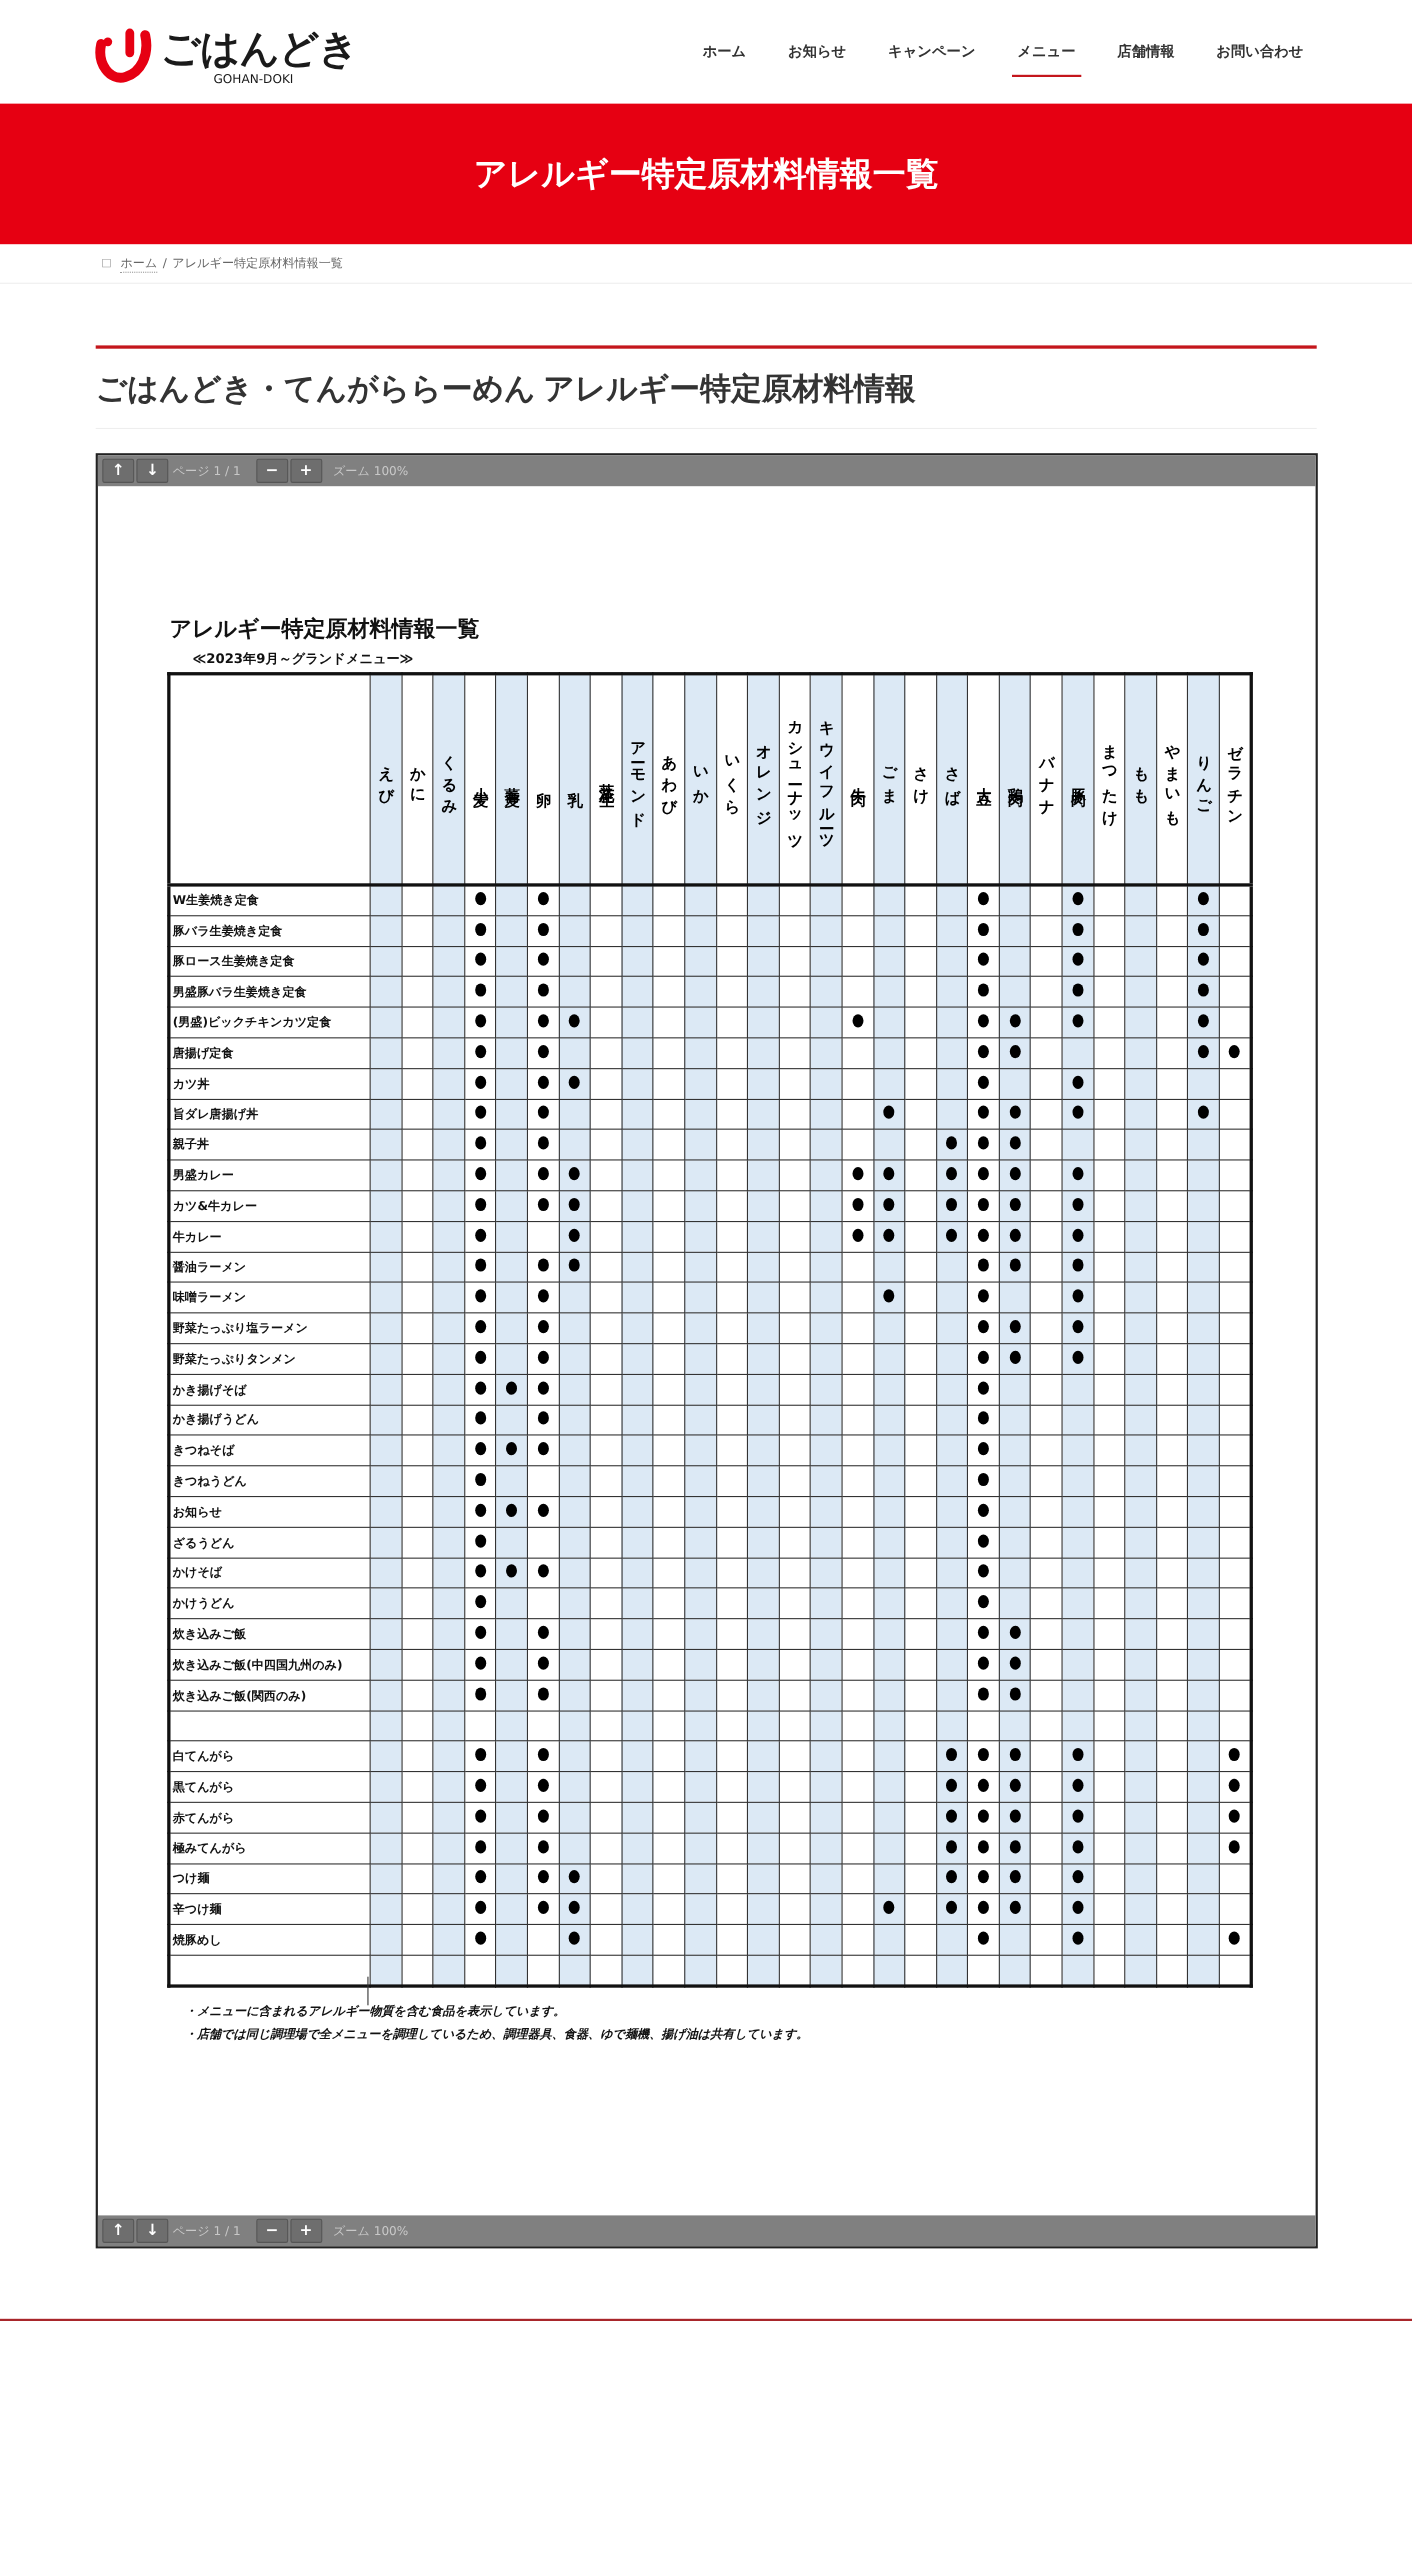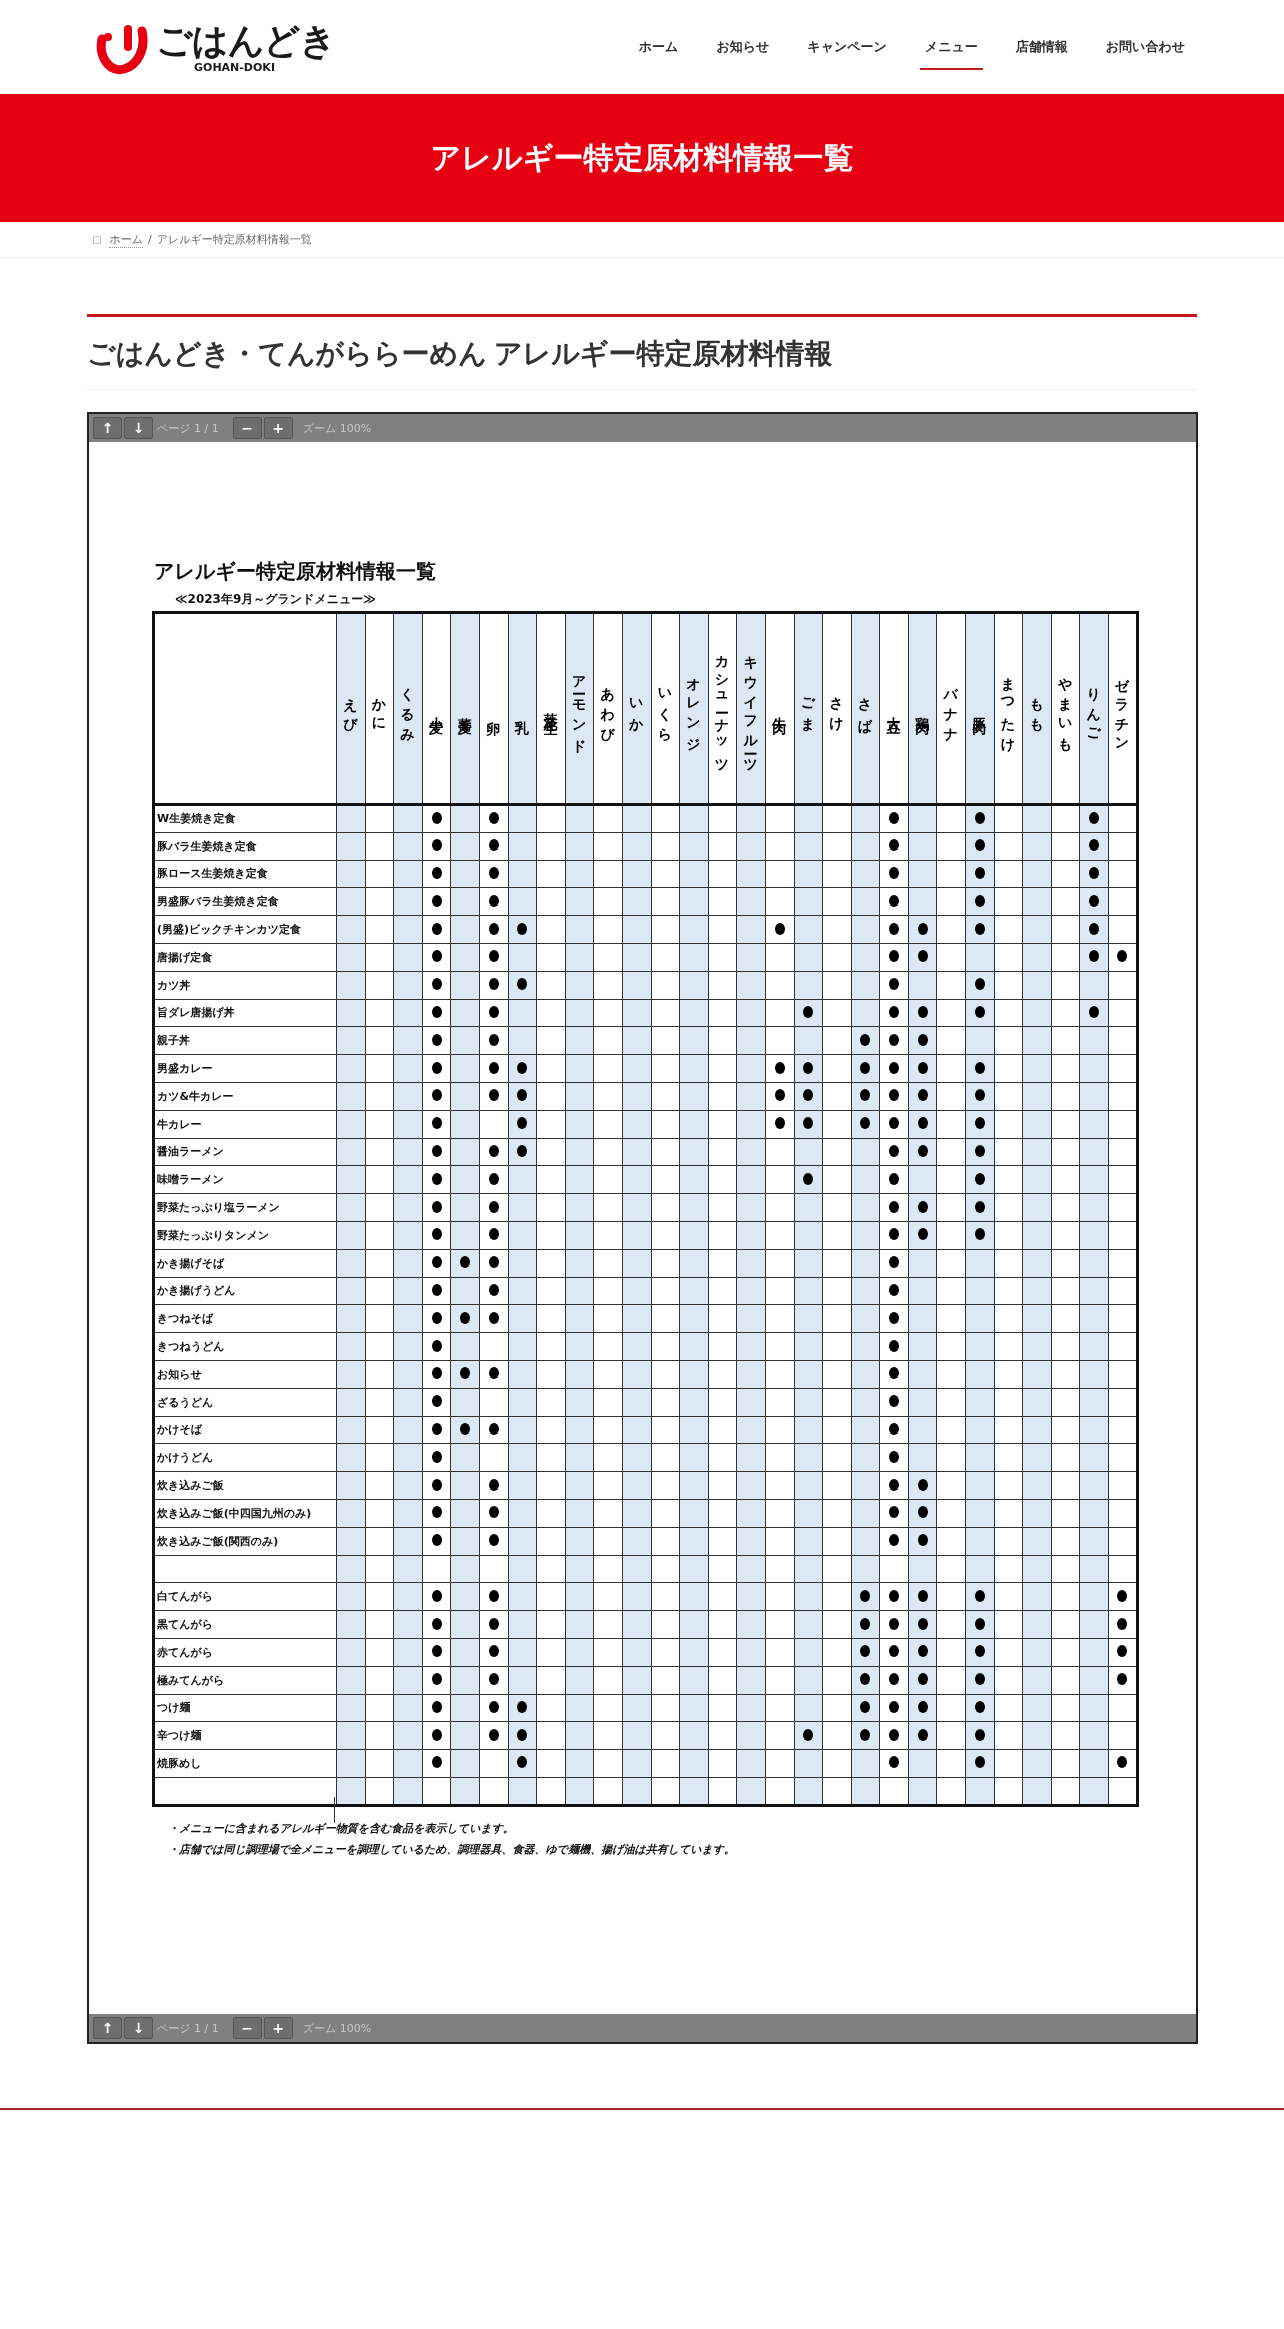--- a/index.html
+++ b/index.html
@@ -8,7 +8,7 @@
 
   
   .site-header { height: 94px; position: relative; background: #fff; }
-  .logo { position: absolute; left: 96px; top: 16px; width: 256px; height: 62px; display: flex; align-items: center; }
+  .logo { position: absolute; left: 86px; top: 16px; width: 256px; height: 62px; display: flex; align-items: flex-end; }
   .logo-mark { width: 56px; height: 60px; position: relative; }
   .logo-mark svg { width: 56px; height: 60px; }
   .logo-text { margin-left: 4px; display: flex; flex-direction: column; }

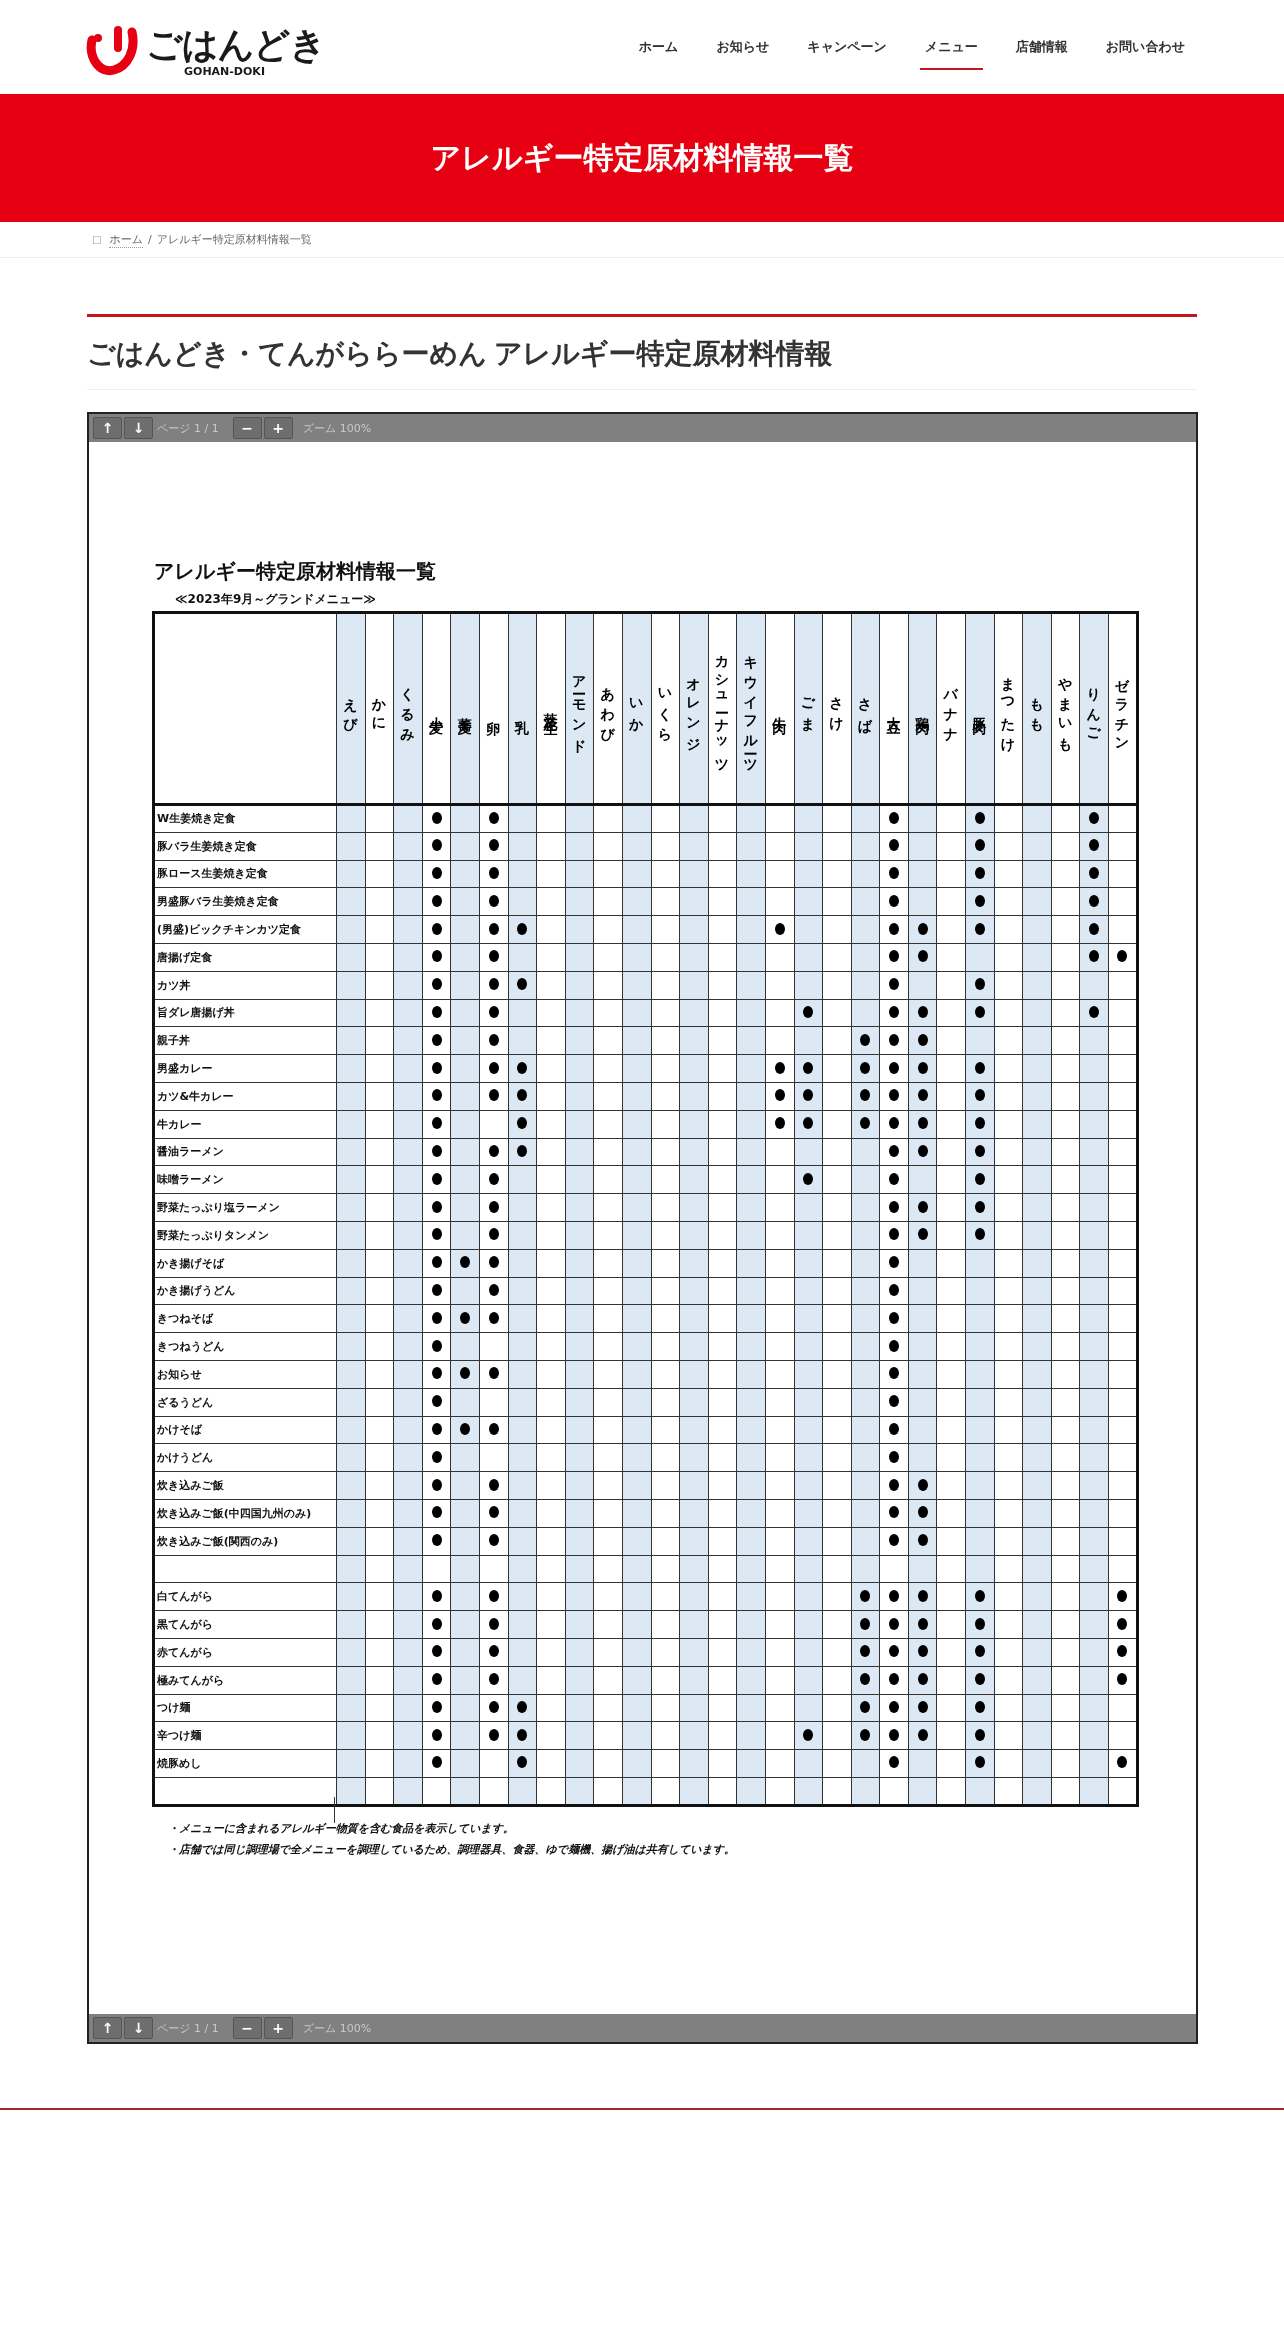--- a/index.html
+++ b/index.html
@@ -13,7 +13,7 @@
   .logo-mark svg { width: 56px; height: 60px; }
   .logo-text { margin-left: 4px; display: flex; flex-direction: column; }
   .logo-jp { font-size: 36px; font-weight: bold; color: #1a1a1a; letter-spacing: -1px; line-height: 40px; }
-  .logo-en { font-size: 11px; font-weight: bold; color: #1a1a1a; margin-left: 38px; letter-spacing: 0px; }
+  .logo-en { font-size: 11px; font-weight: normal; color: #1a1a1a; margin-left: 48px; letter-spacing: 0px; }
   .gnav { position: absolute; right: 80px; top: 0; height: 94px; display: flex; }
   .gnav-item { height: 94px; padding: 0 19px; display: flex; align-items: center; font-size: 13px; font-weight: bold; color: #333; position: relative; cursor: pointer; }
   .gnav-item.active::after { content: ""; position: absolute; left: 14px; right: 14px; bottom: 24px; height: 2px; background: #c4161c; }

